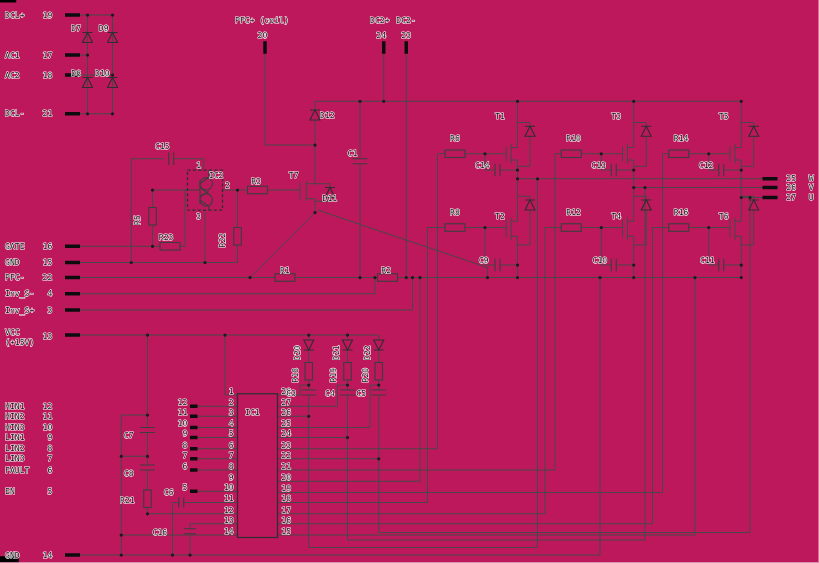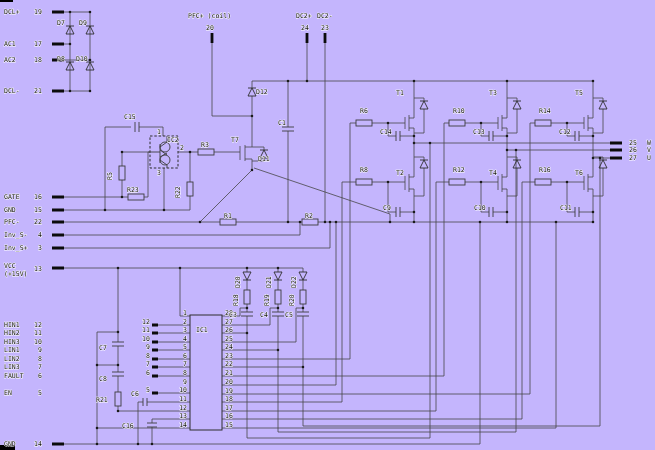--- a/index.html
+++ b/index.html
@@ -3,7 +3,7 @@
 <meta charset="utf-8">
 <style>
   html,body{margin:0;padding:0;background:#f2f2f2;}
-  #stage{width:655px;height:450px;background:#c4b5fd;position:relative;overflow:hidden;}
+  #stage{width:655px;height:450px;background:#be185d;position:relative;overflow:hidden;}
   svg{display:block;}
   .wire{stroke:#474747;stroke-width:.8;fill:none;}
   .comp{stroke:#3d3d3d;stroke-width:.9;fill:none;}

